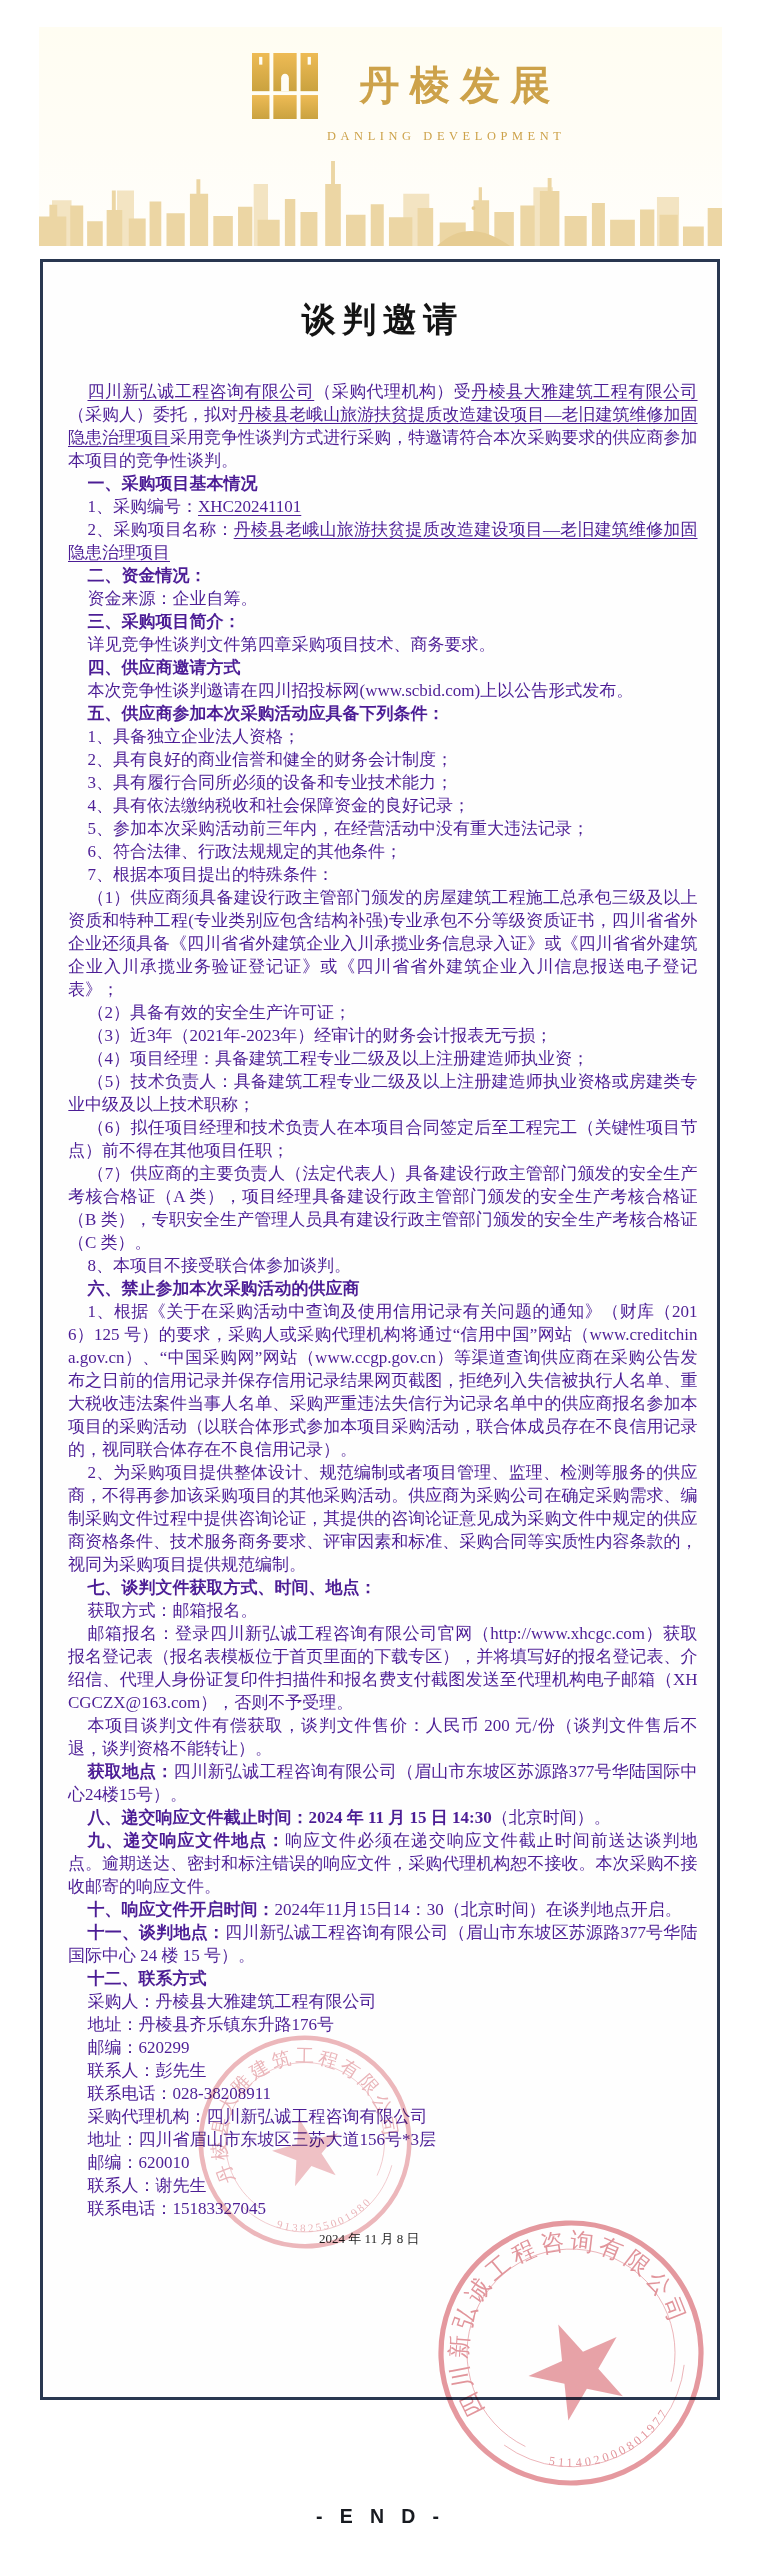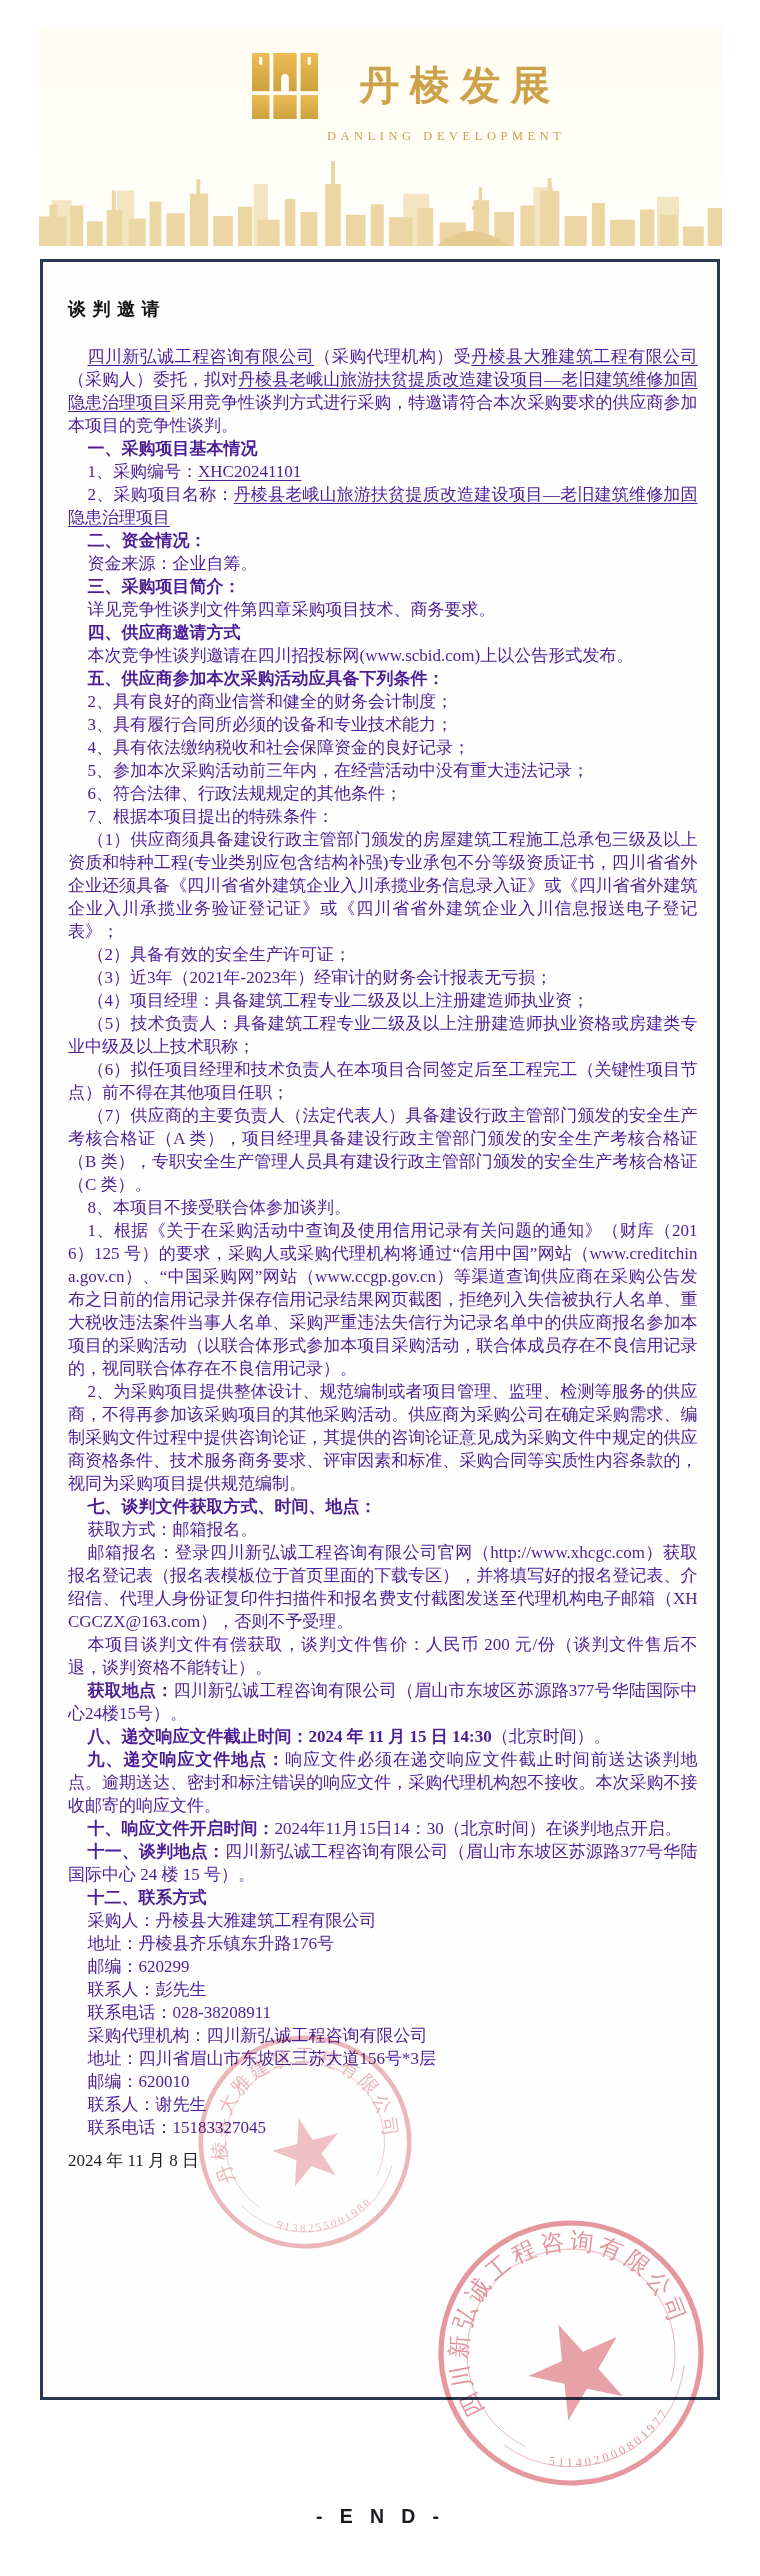--- a/index.html
+++ b/index.html
@@ -30,7 +30,7 @@
     padding:0 19.5px 0 25px;
   }
   .doc-title{
-    margin:35px 0 24px 0;font-size:18px;font-weight:bold;
+    margin:35px 0 37px 0;text-align:center;font-size:34px;font-weight:bold;
     letter-spacing:6.5px;color:#141414;
   }
   .para{

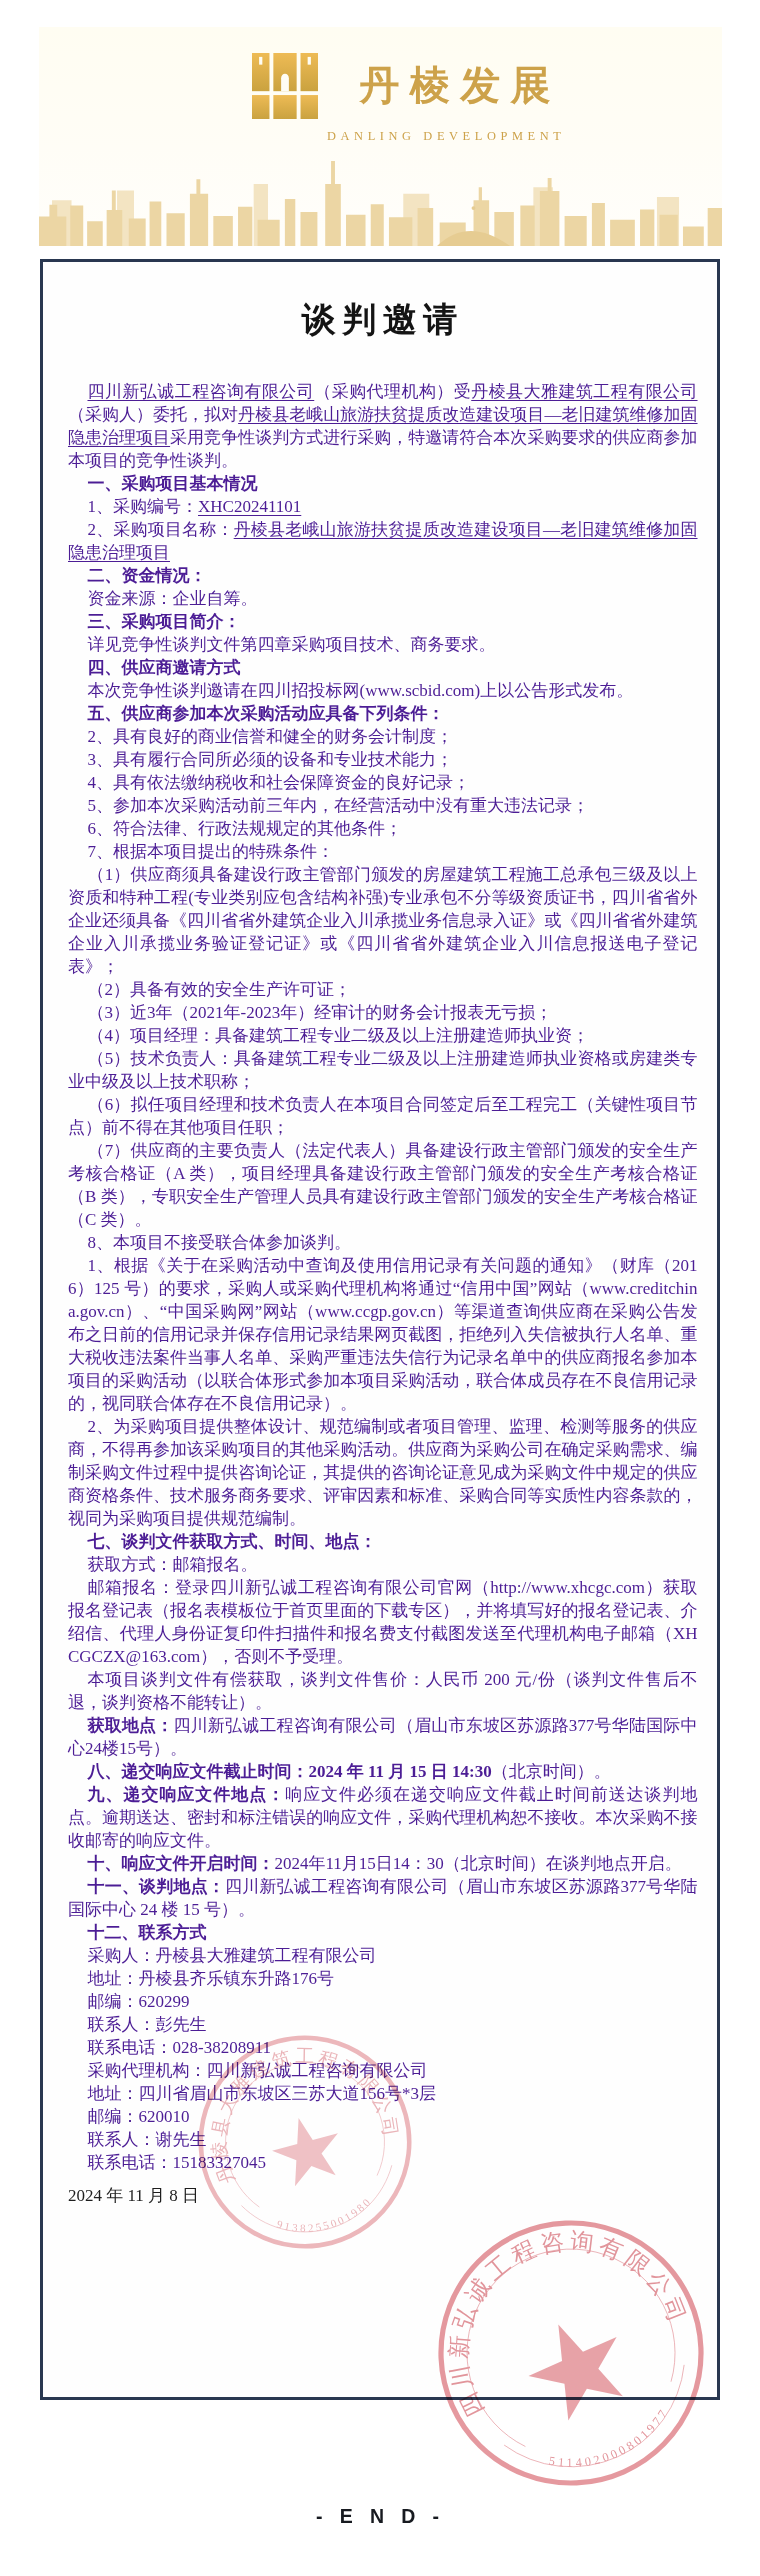--- a/index.html
+++ b/index.html
@@ -123,6 +123,7 @@
       <p class="para"><span class="b">四、供应商邀请方式</span></p>
       <p class="para"><span>本次竞争性谈判邀请在四川招投标网(www.scbid.com)上以公告形式发布。</span></p>
       <p class="para"><span class="b">五、供应商参加本次采购活动应具备下列条件：</span></p>
+      <p class="para"><span>1、具备独立企业法人资格；</span></p>
       <p class="para"><span>2、具有良好的商业信誉和健全的财务会计制度；</span></p>
       <p class="para"><span>3、具有履行合同所必须的设备和专业技术能力；</span></p>
       <p class="para"><span>4、具有依法缴纳税收和社会保障资金的良好记录；</span></p>

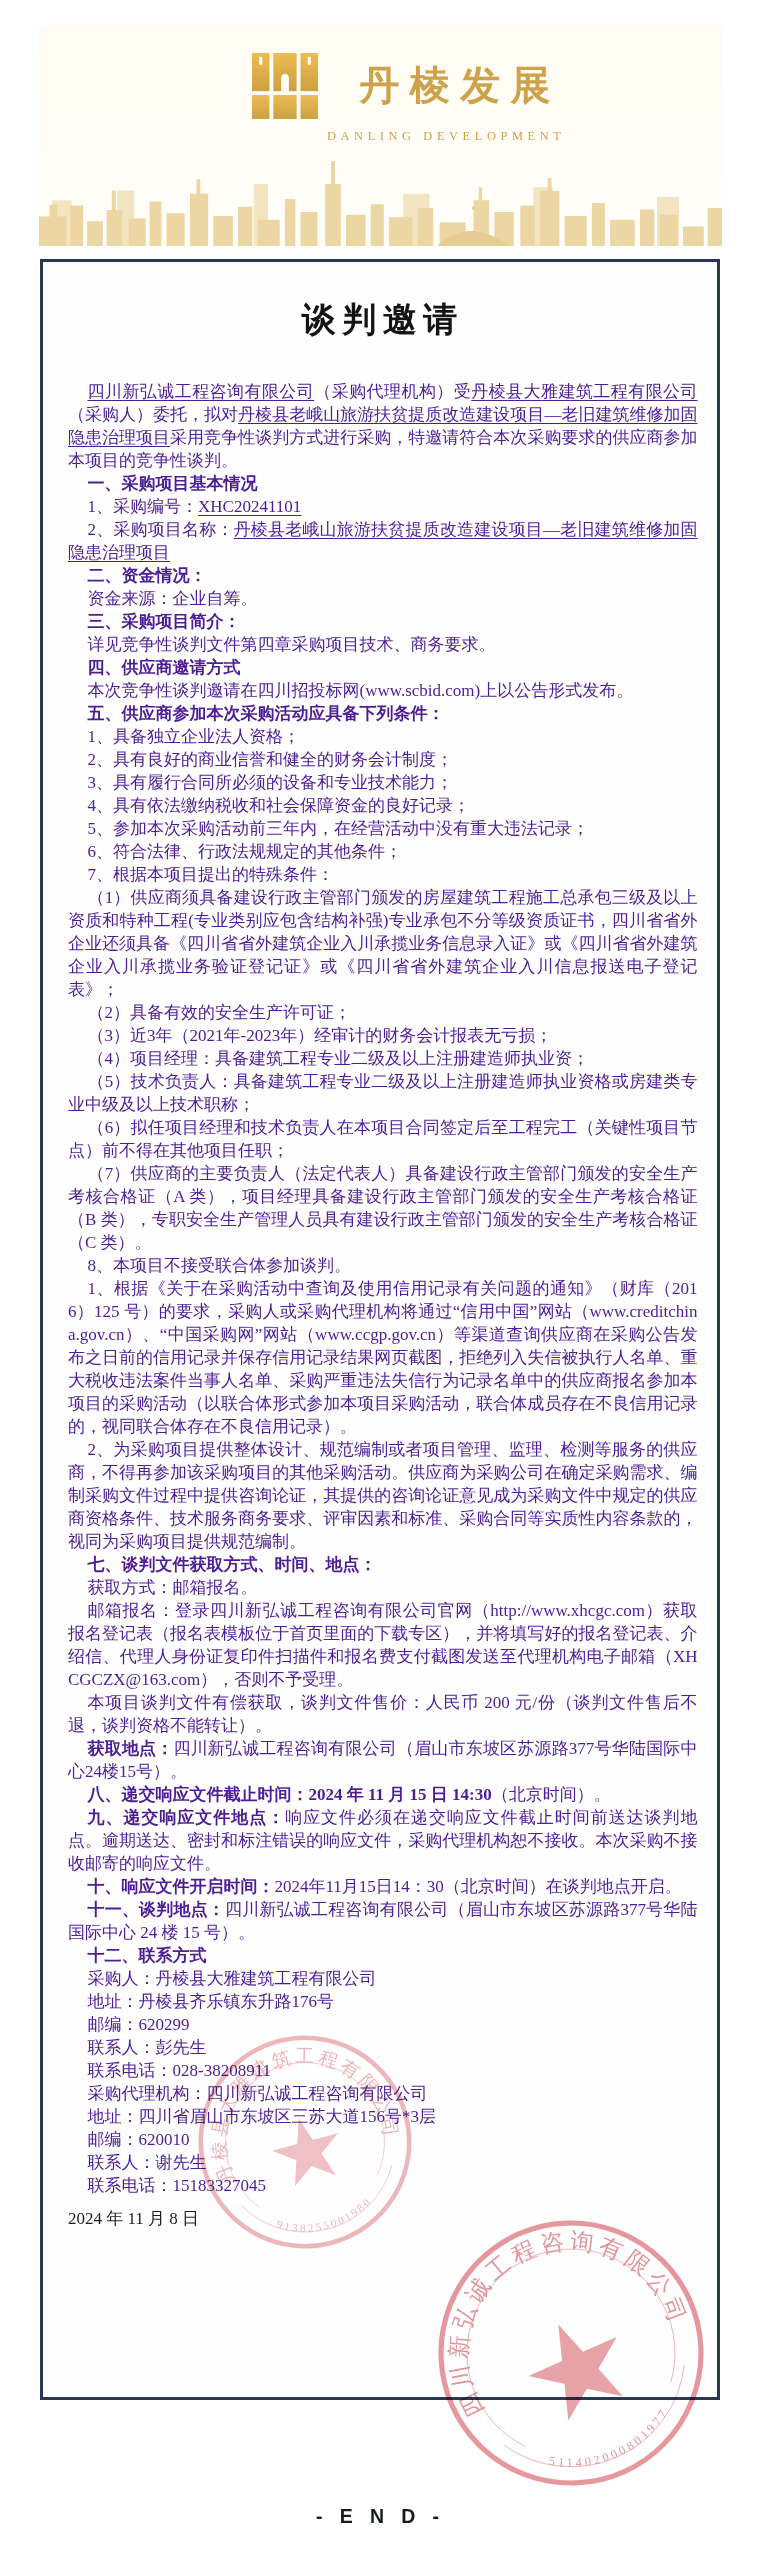--- a/index.html
+++ b/index.html
@@ -138,6 +138,7 @@
       <p class="para"><span>（6）拟任项目经理和技术负责人在本项目合同签定后至工程完工（关键性项目节点）前不得在其他项目任职；</span></p>
       <p class="para"><span>（7）供应商的主要负责人（法定代表人）具备建设行政主管部门颁发的安全生产考核合格证（A 类），项目经理具备建设行政主管部门颁发的安全生产考核合格证（B 类），专职安全生产管理人员具有建设行政主管部门颁发的安全生产考核合格证（C 类）。</span></p>
       <p class="para"><span>8、本项目不接受联合体参加谈判。</span></p>
+      <p class="para"><span class="b">六、禁止参加本次采购活动的供应商</span></p>
       <p class="para"><span>1、根据《关于在采购活动中查询及使用信用记录有关问题的通知》（财库（2016）125 号）的要求，采购人或采购代理机构将通过“信用中国”网站（www.creditchina.gov.cn）、“中国采购网”网站（www.ccgp.gov.cn）等渠道查询供应商在采购公告发布之日前的信用记录并保存信用记录结果网页截图，拒绝列入失信被执行人名单、重大税收违法案件当事人名单、采购严重违法失信行为记录名单中的供应商报名参加本项目的采购活动（以联合体形式参加本项目采购活动，联合体成员存在不良信用记录的，视同联合体存在不良信用记录）。</span></p>
       <p class="para"><span>2、为采购项目提供整体设计、规范编制或者项目管理、监理、检测等服务的供应商，不得再参加该采购项目的其他采购活动。供应商为采购公司在确定采购需求、编制采购文件过程中提供咨询论证，其提供的咨询论证意见成为采购文件中规定的供应商资格条件、技术服务商务要求、评审因素和标准、采购合同等实质性内容条款的，视同为采购项目提供规范编制。</span></p>
       <p class="para"><span class="b">七、谈判文件获取方式、时间、地点：</span></p>

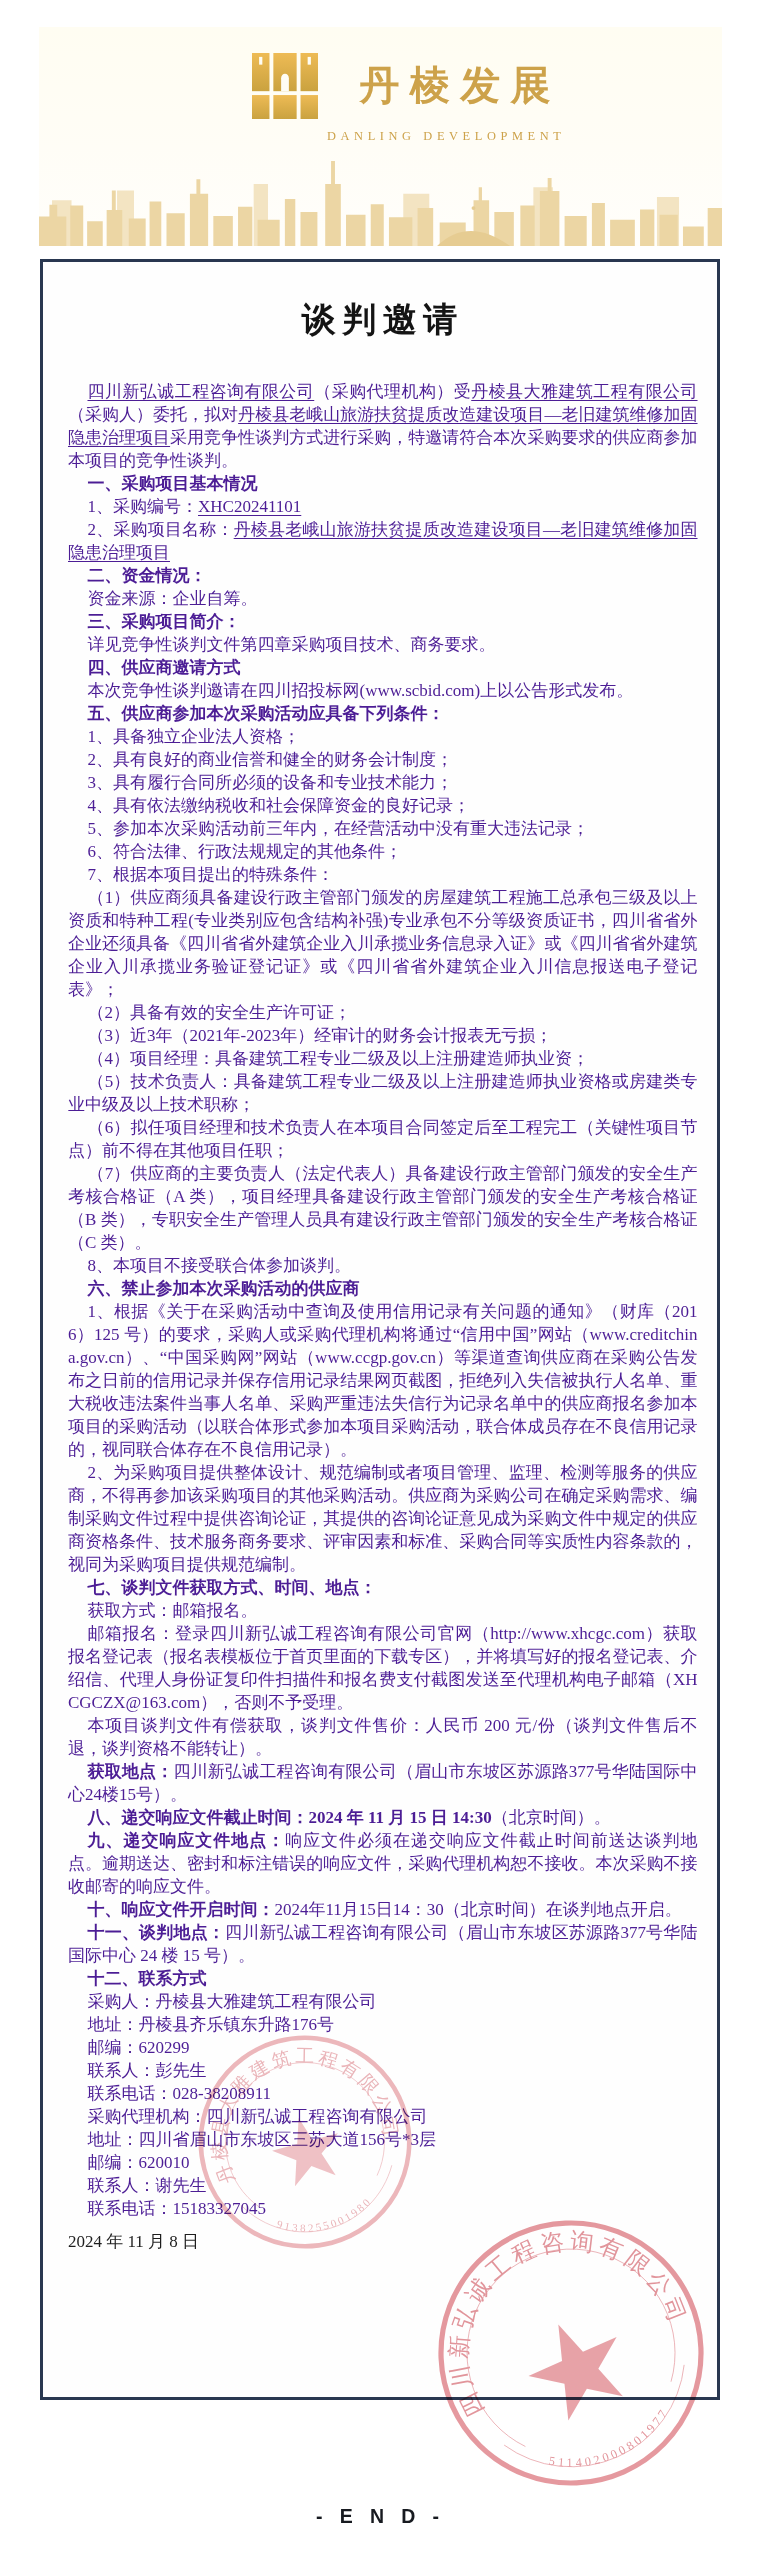--- a/index.html
+++ b/index.html
@@ -40,7 +40,7 @@
   .para .u{text-decoration:underline;text-underline-offset:3.3px;text-decoration-thickness:1px;}
   .para .b{font-weight:bold;}
   .doc-date{
-    margin-top:10.4px;text-align:left;font-size:17px;color:#1e1e1e;padding-right:27px;
+    margin-top:10.4px;text-align:center;font-size:13px;color:#1e1e1e;padding-right:27px;
   }
   
   .stamp{position:absolute;mix-blend-mode:multiply;pointer-events:none;}

